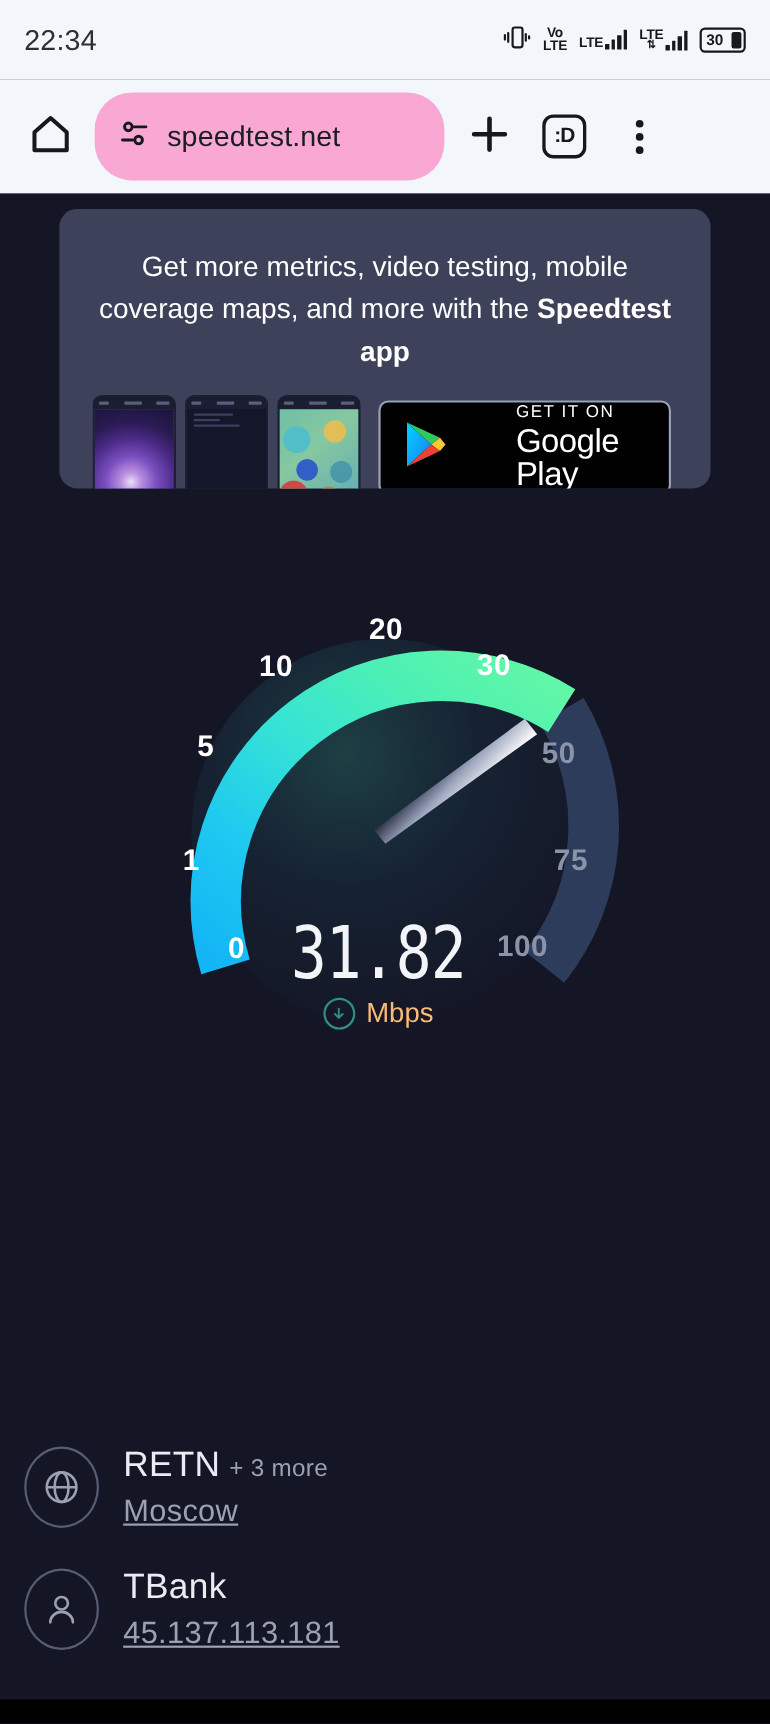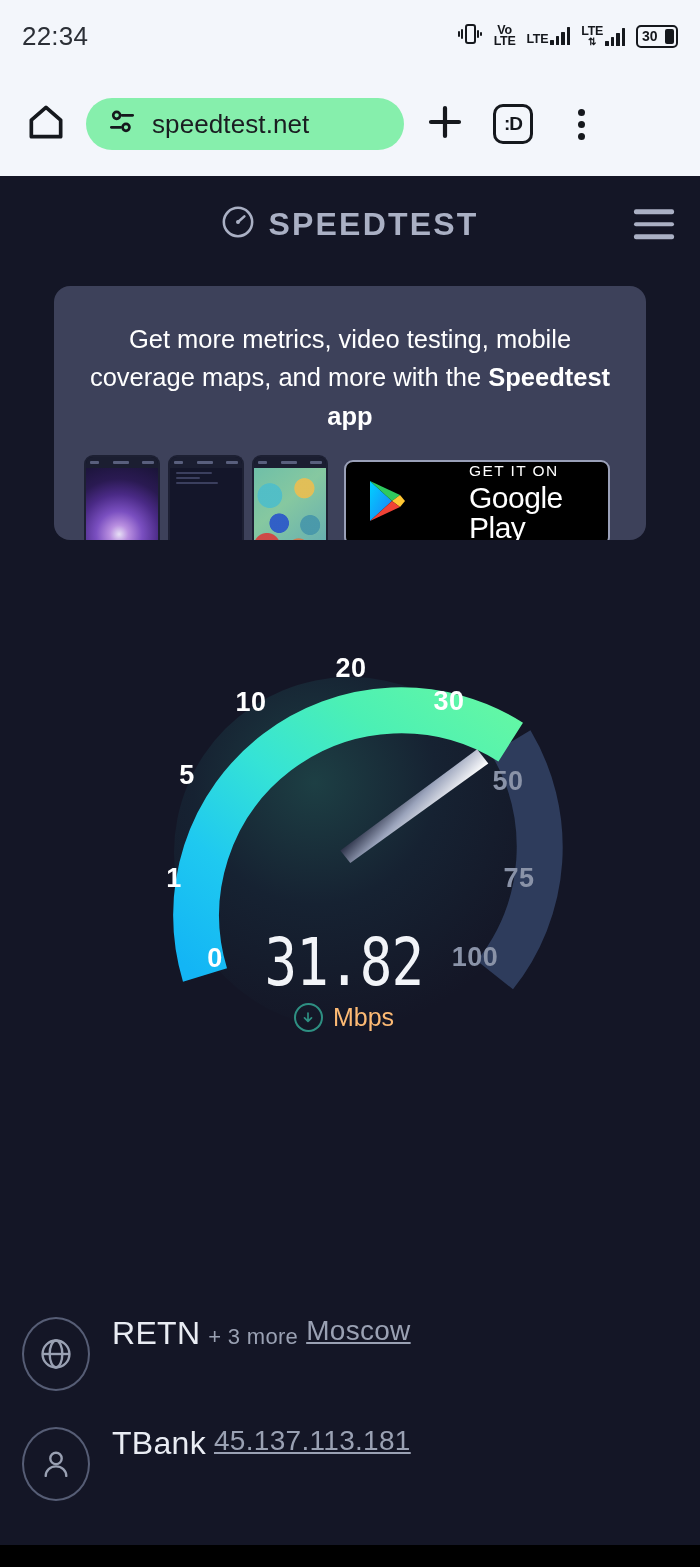--- a/index.html
+++ b/index.html
@@ -43,7 +43,7 @@
   }
   .home-btn{ width:52px;height:52px;display:flex;align-items:center;justify-content:center;cursor:pointer;}
   .urlpill{
-    flex:0 0 auto;width:318px;height:52px;background:#86efac;border-radius:34px;
+    flex:0 0 auto;width:318px;height:80px;background:#f9a8d4;border-radius:34px;
     display:flex;align-items:center;padding:0 20px;gap:14px;cursor:text;
   }
   .url-text{ font-size:26px;color:#1a1d21;letter-spacing:.1px; }

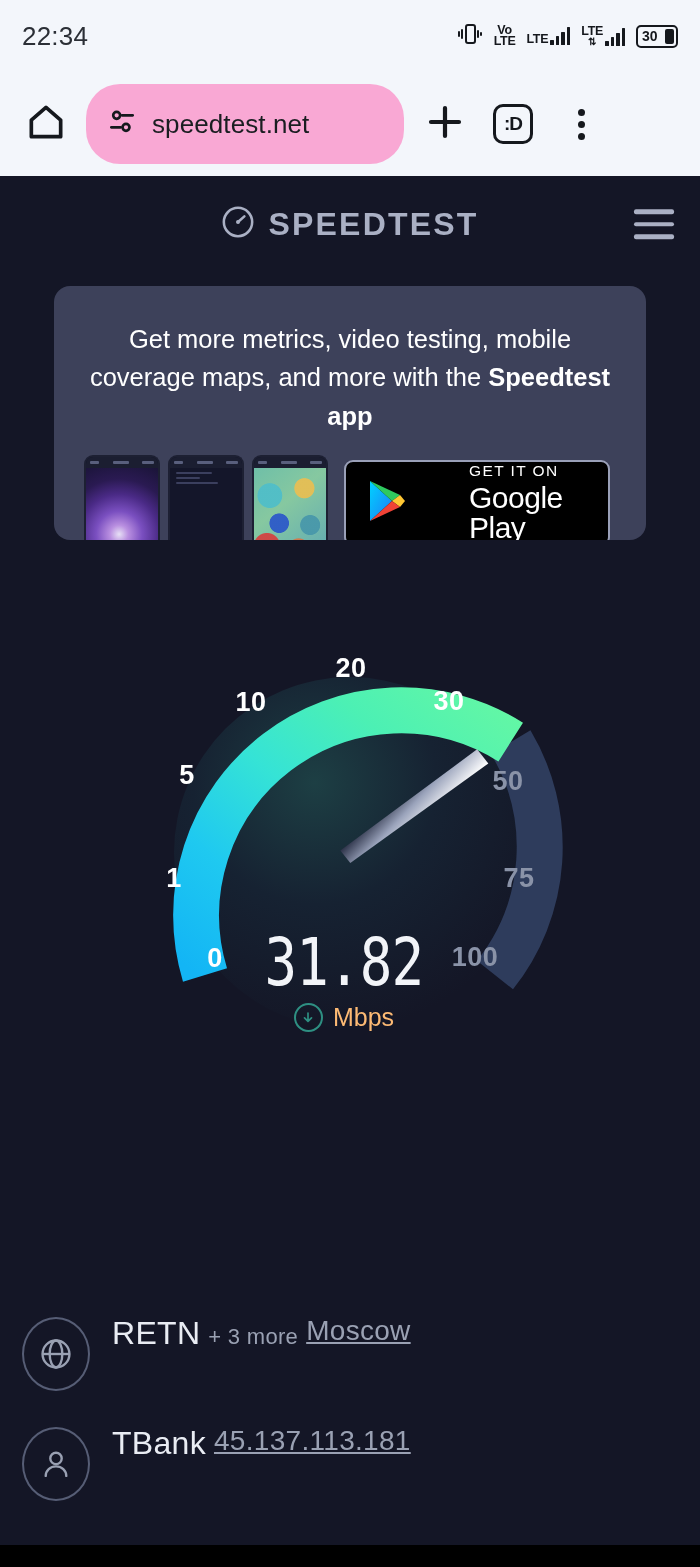--- a/index.html
+++ b/index.html
@@ -273,23 +273,6 @@
 
 <div class="page">
 
-  <div class="site-header">
-    <div class="logo">
-      <span>
-        <svg width="34" height="34" viewBox="0 0 24 24">
-          <circle cx="12" cy="12" r="10" fill="none" stroke="#aab0c4" stroke-width="1.8"></circle>
-          <path d="M12 12 L16.5 8" stroke="#aab0c4" stroke-width="1.8" stroke-linecap="round"></path>
-          <circle cx="12" cy="12" r="1.4" fill="#aab0c4"></circle>
-        </svg>
-      </span>
-      <span class="logo-name">SPEEDTEST</span>
-    </div>
-    <div class="hamburger">
-        <i></i>
-        <i></i>
-        <i></i>
-      </div>
-  </div>
 
   <div class="promo">
     <div class="promo-text">

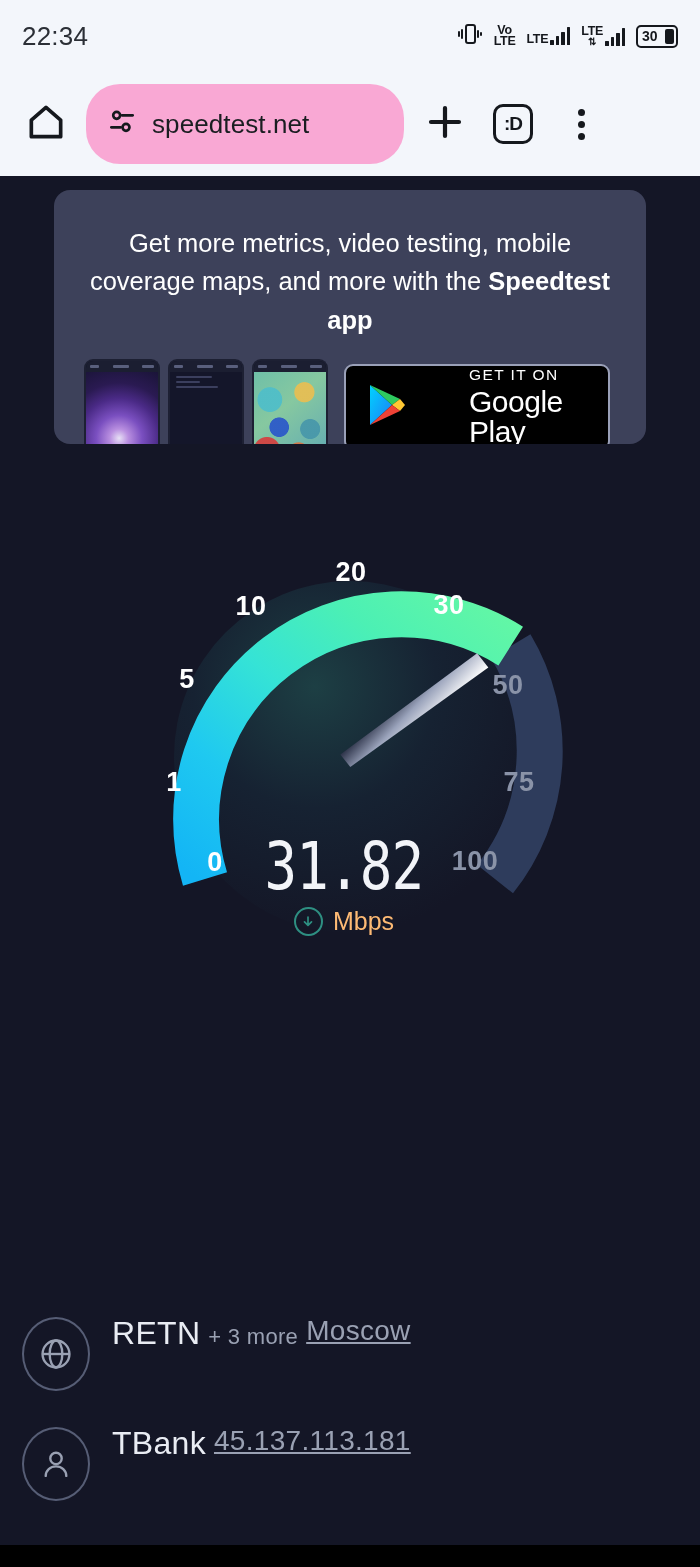--- a/index.html
+++ b/index.html
@@ -167,7 +167,7 @@
     width:68px;height:74px;border:2px solid #565d75;border-radius:50%;
     display:flex;align-items:center;justify-content:center;flex:0 0 auto;margin-top:4px;
   }
-  .info-col{ display:flex;flex-direction:row;gap:8px;padding-top:2px; }
+  .info-col{ display:flex;flex-direction:column;gap:8px;padding-top:2px; }
   .info-title{ font-size:32px;color:#e9ecf3;font-weight:400;letter-spacing:.3px; }
   .info-title .more{ font-size:22px;color:#9aa1b3;margin-left:8px; }
   .info-sub{ font-size:28px;color:#9aa1b3;font-weight:400;letter-spacing:.3px;text-decoration:underline; }

